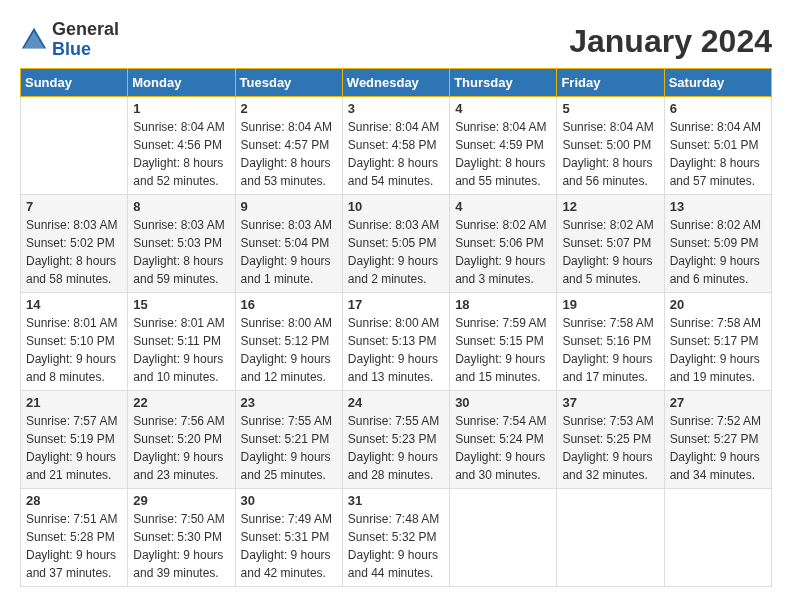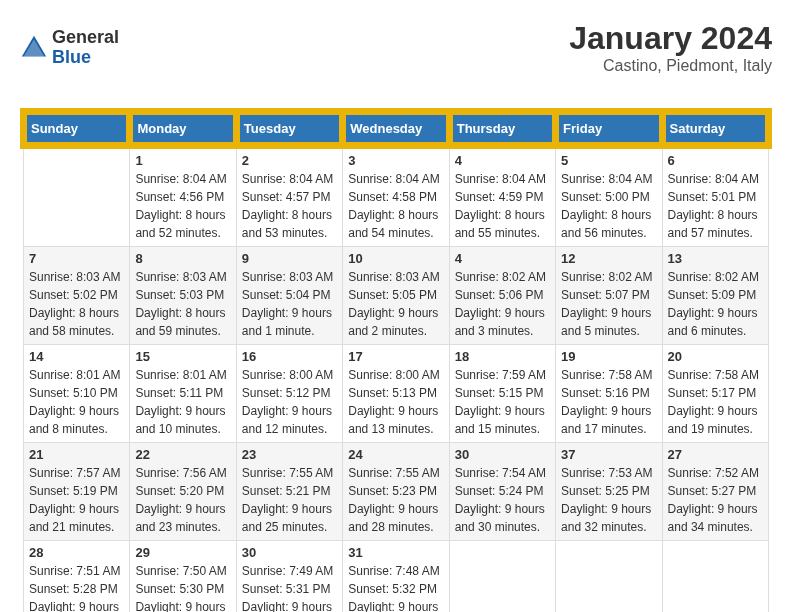--- a/index.html
+++ b/index.html
@@ -13,8 +13,8 @@
     .header {
       display: flex;
       justify-content: space-between;
-      align-items: center;
-      margin-bottom: 33px;
+      align-items: flex-end;
+      margin-bottom: 8px;
     }
     .logo {
       display: flex;

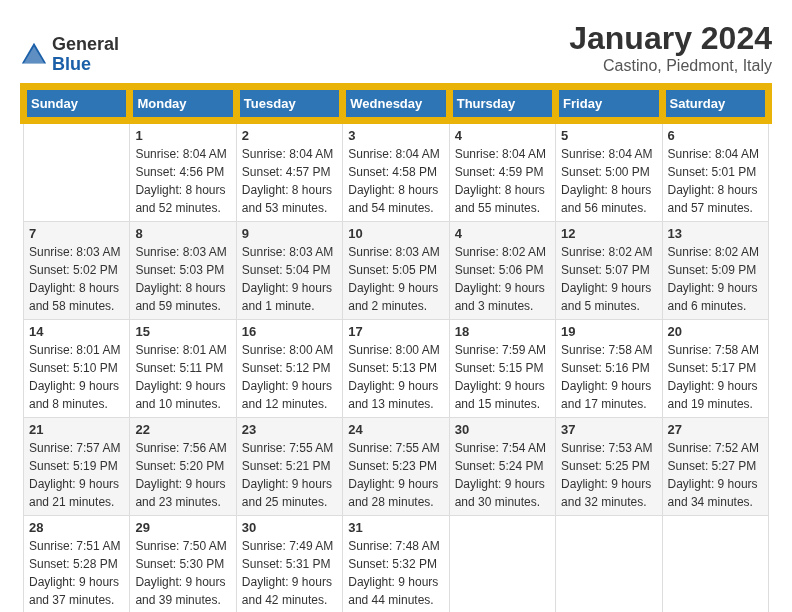--- a/index.html
+++ b/index.html
@@ -110,7 +110,6 @@
   </div>
   <div class="title-area">
     <div class="month-title">January 2024</div>
-    <div class="subtitle">Castino, Piedmont, Italy</div>
   </div>
 </div>
 

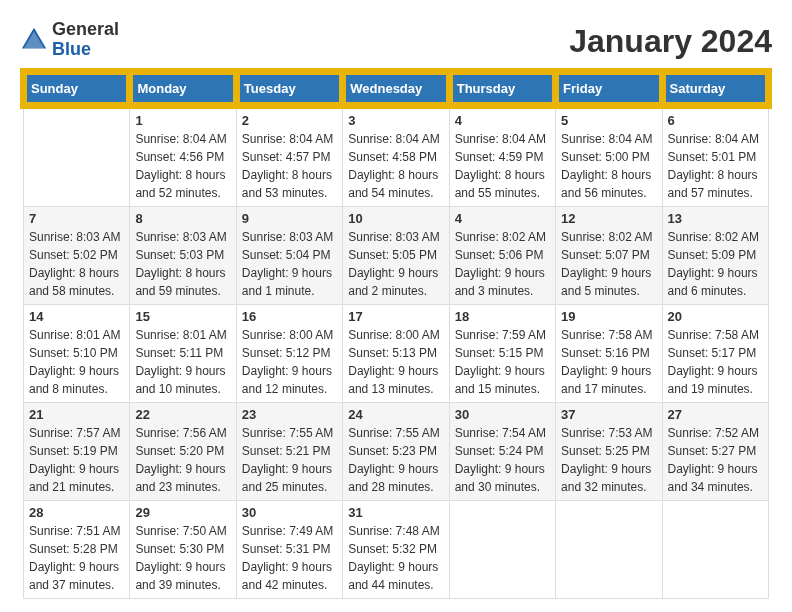--- a/index.html
+++ b/index.html
@@ -64,7 +64,7 @@
       text-align: left;
       font-size: 13px;
       font-weight: bold;
-      border: 7px solid #eab308;
+      border: 1px solid #eab308;
     }
     .calendar tbody td {
       border: 1px solid #ddd;

